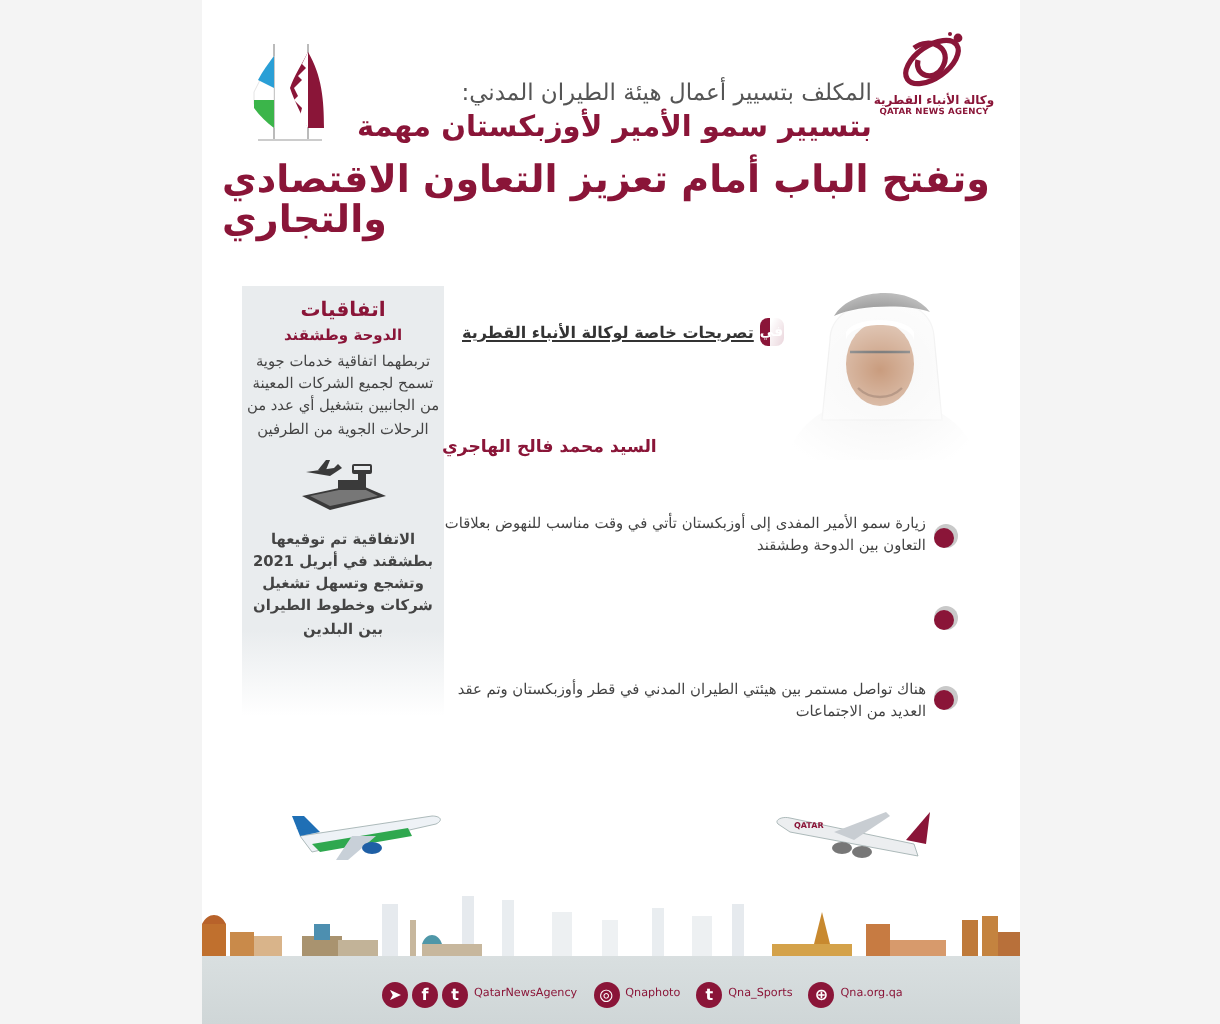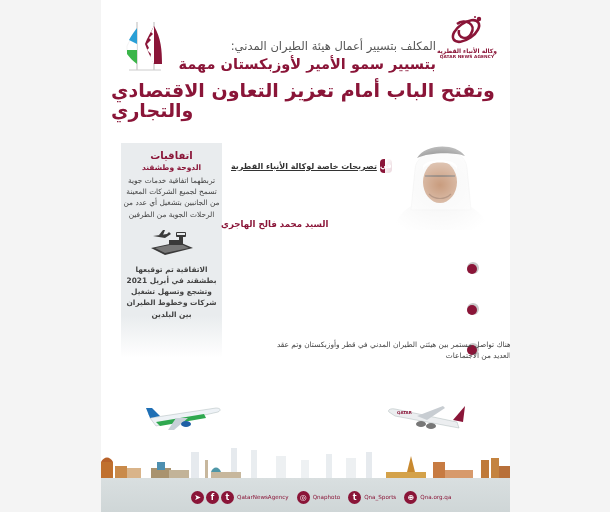--- a/index.html
+++ b/index.html
@@ -132,6 +132,7 @@
   </div>
 
   <div class="dot" style="left:366px; top:264px;"></div>
+  <div class="bullet rtl" style="top:256px; width:242px;">زيارة سمو الأمير المفدى إلى أوزبكستان تأتي في وقت مناسب للنهوض بعلاقات التعاون بين الدوحة وطشقند</div>
 
   <div class="dot" style="left:366px; top:305px;"></div>
 

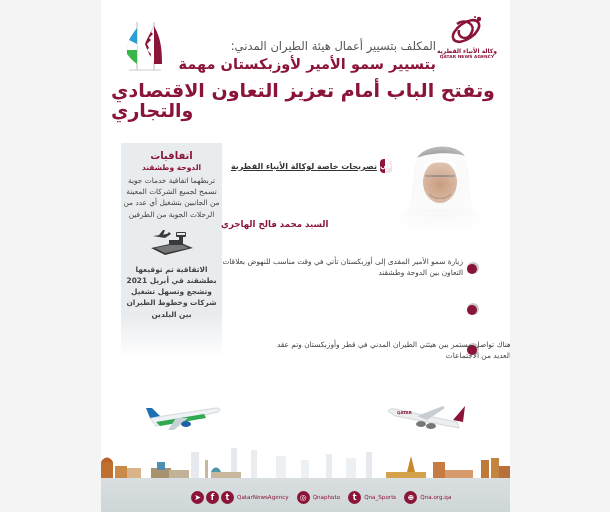--- a/index.html
+++ b/index.html
@@ -137,7 +137,7 @@
   <div class="dot" style="left:366px; top:305px;"></div>
 
   <div class="dot" style="left:366px; top:345px;"></div>
-  <div class="bullet rtl" style="top:339px; width:242px;margin-left:48px;">هناك تواصل مستمر بين هيئتي الطيران المدني في قطر وأوزبكستان وتم عقد العديد من الاجتماعات</div>
+  <div class="bullet rtl" style="top:339px; width:242px;">هناك تواصل مستمر بين هيئتي الطيران المدني في قطر وأوزبكستان وتم عقد العديد من الاجتماعات</div>
 
   <svg class="plane" style="left:45px; top:404px;" width="76" height="30" viewBox="0 0 76 30">
     <path d="M4 14 L 70 4 C 74 4, 76 6, 72 8 L 10 22 Z" fill="#eef2f6" stroke="#9aa" stroke-width="0.4"></path>

